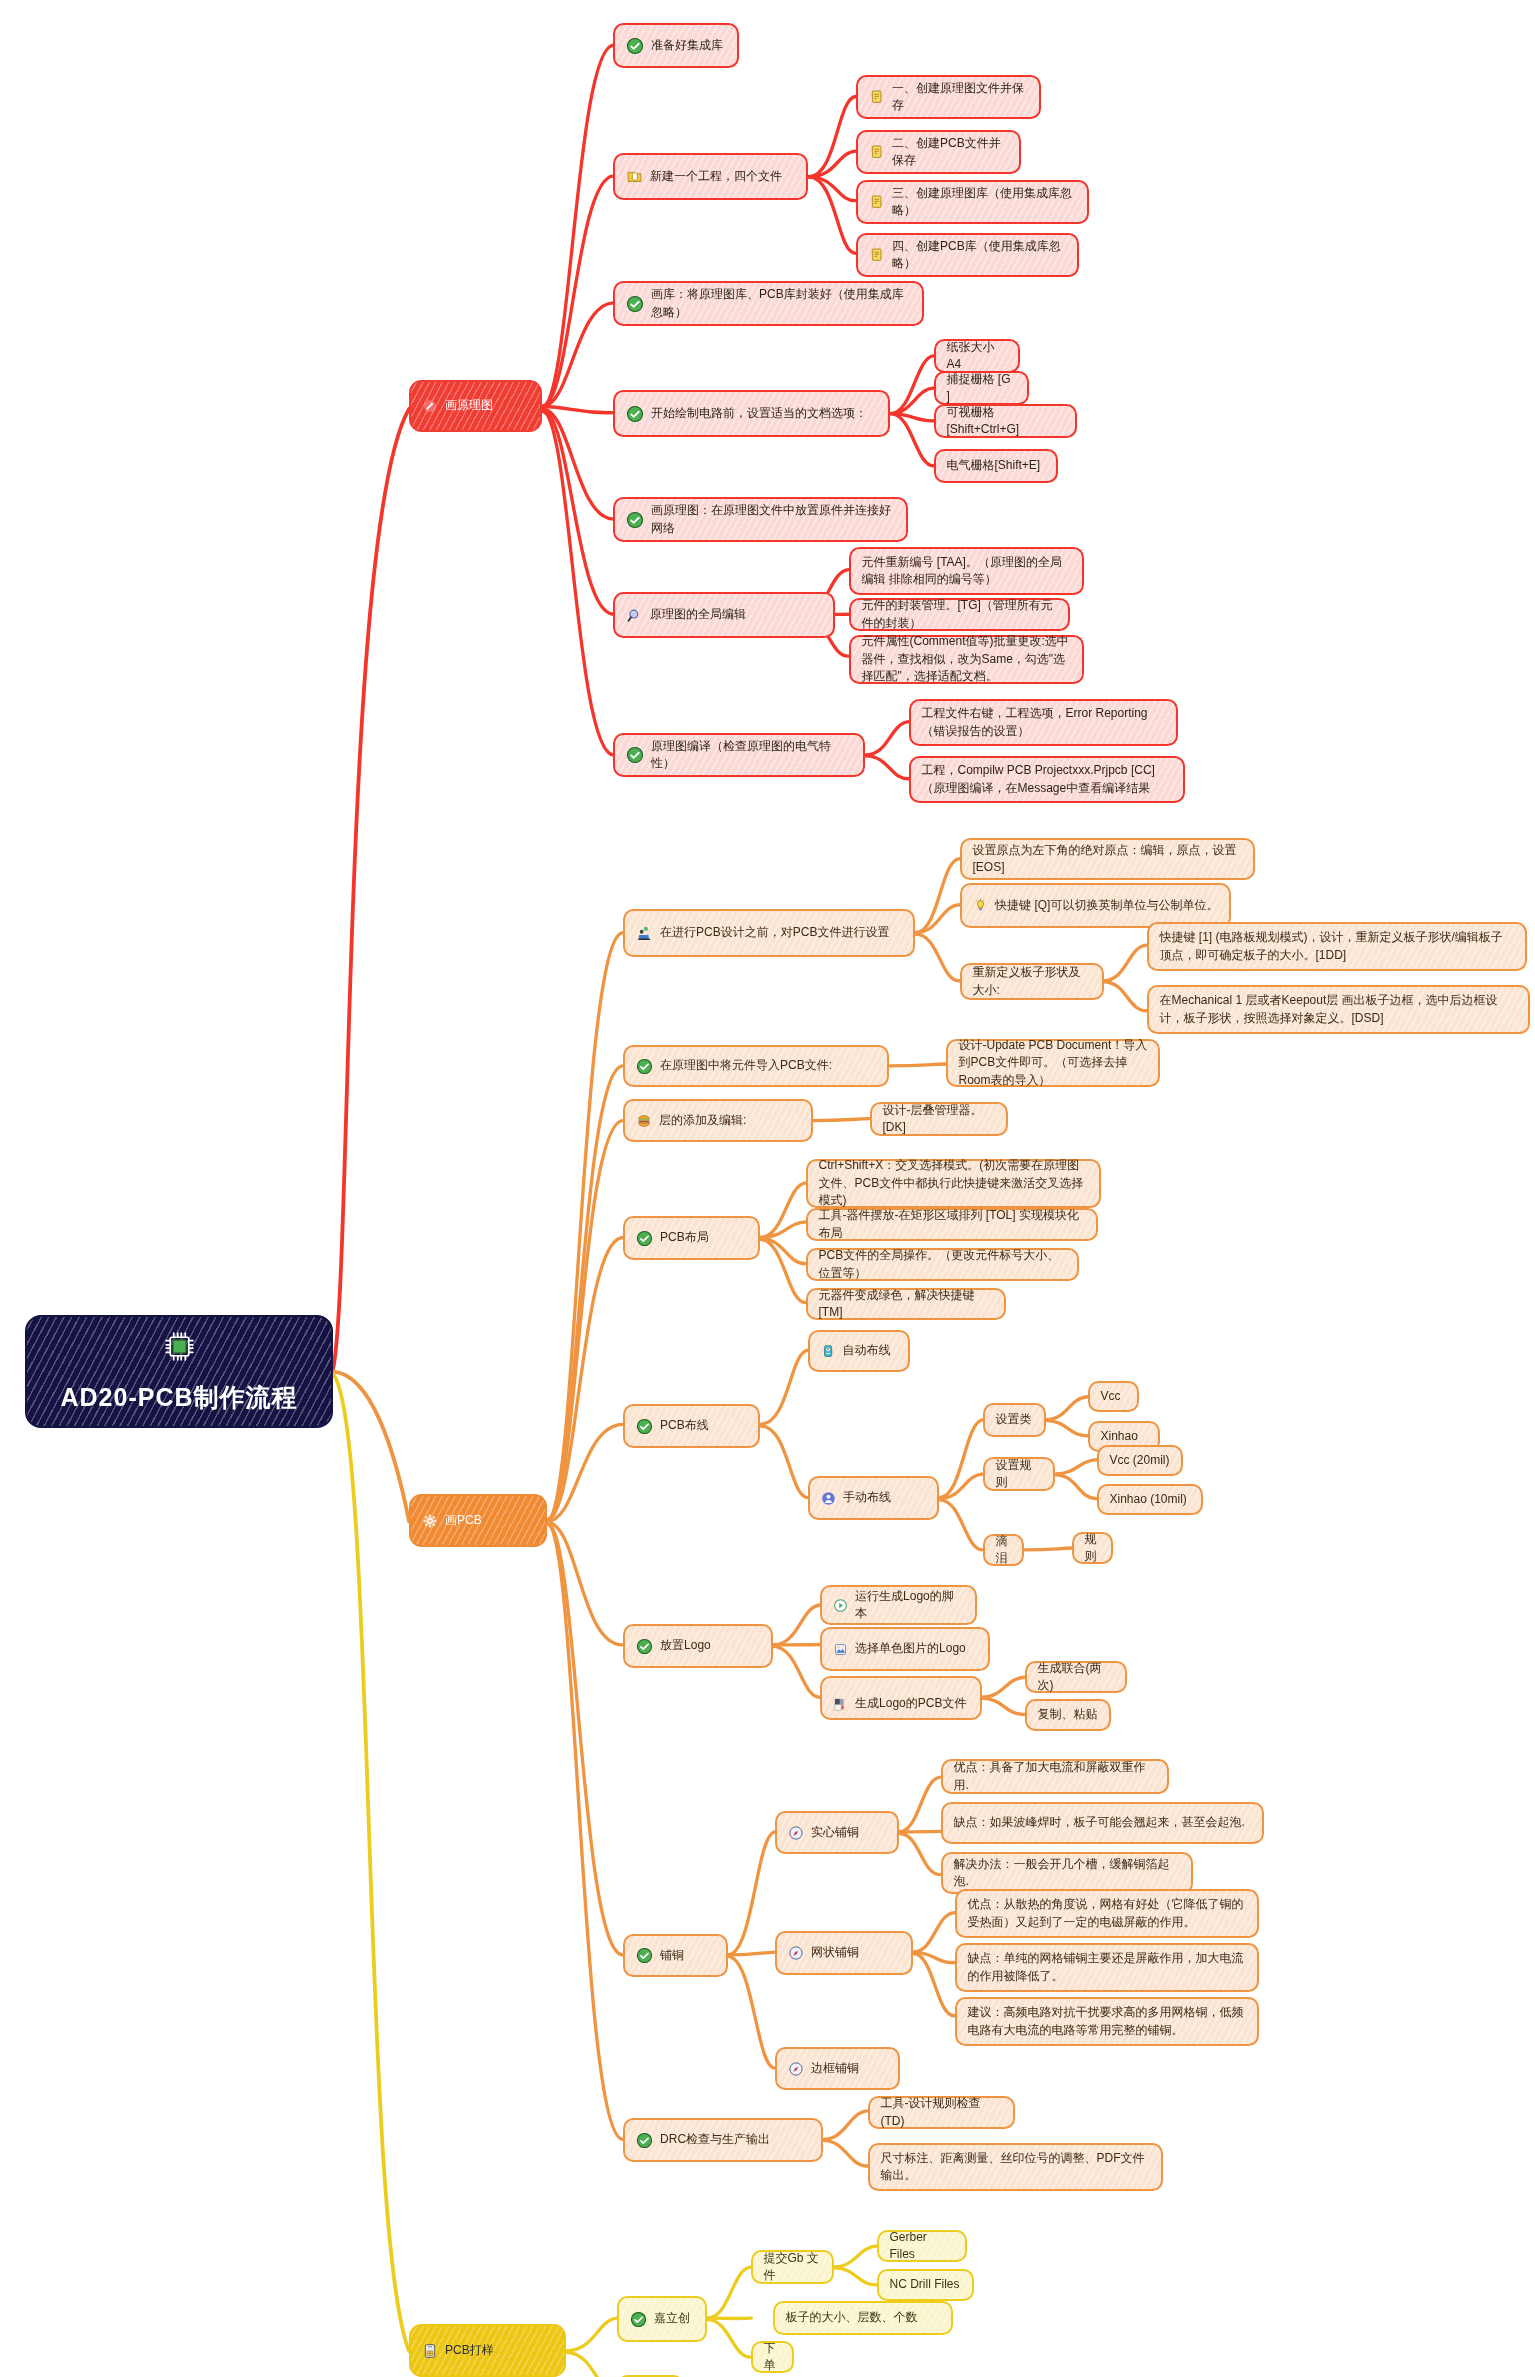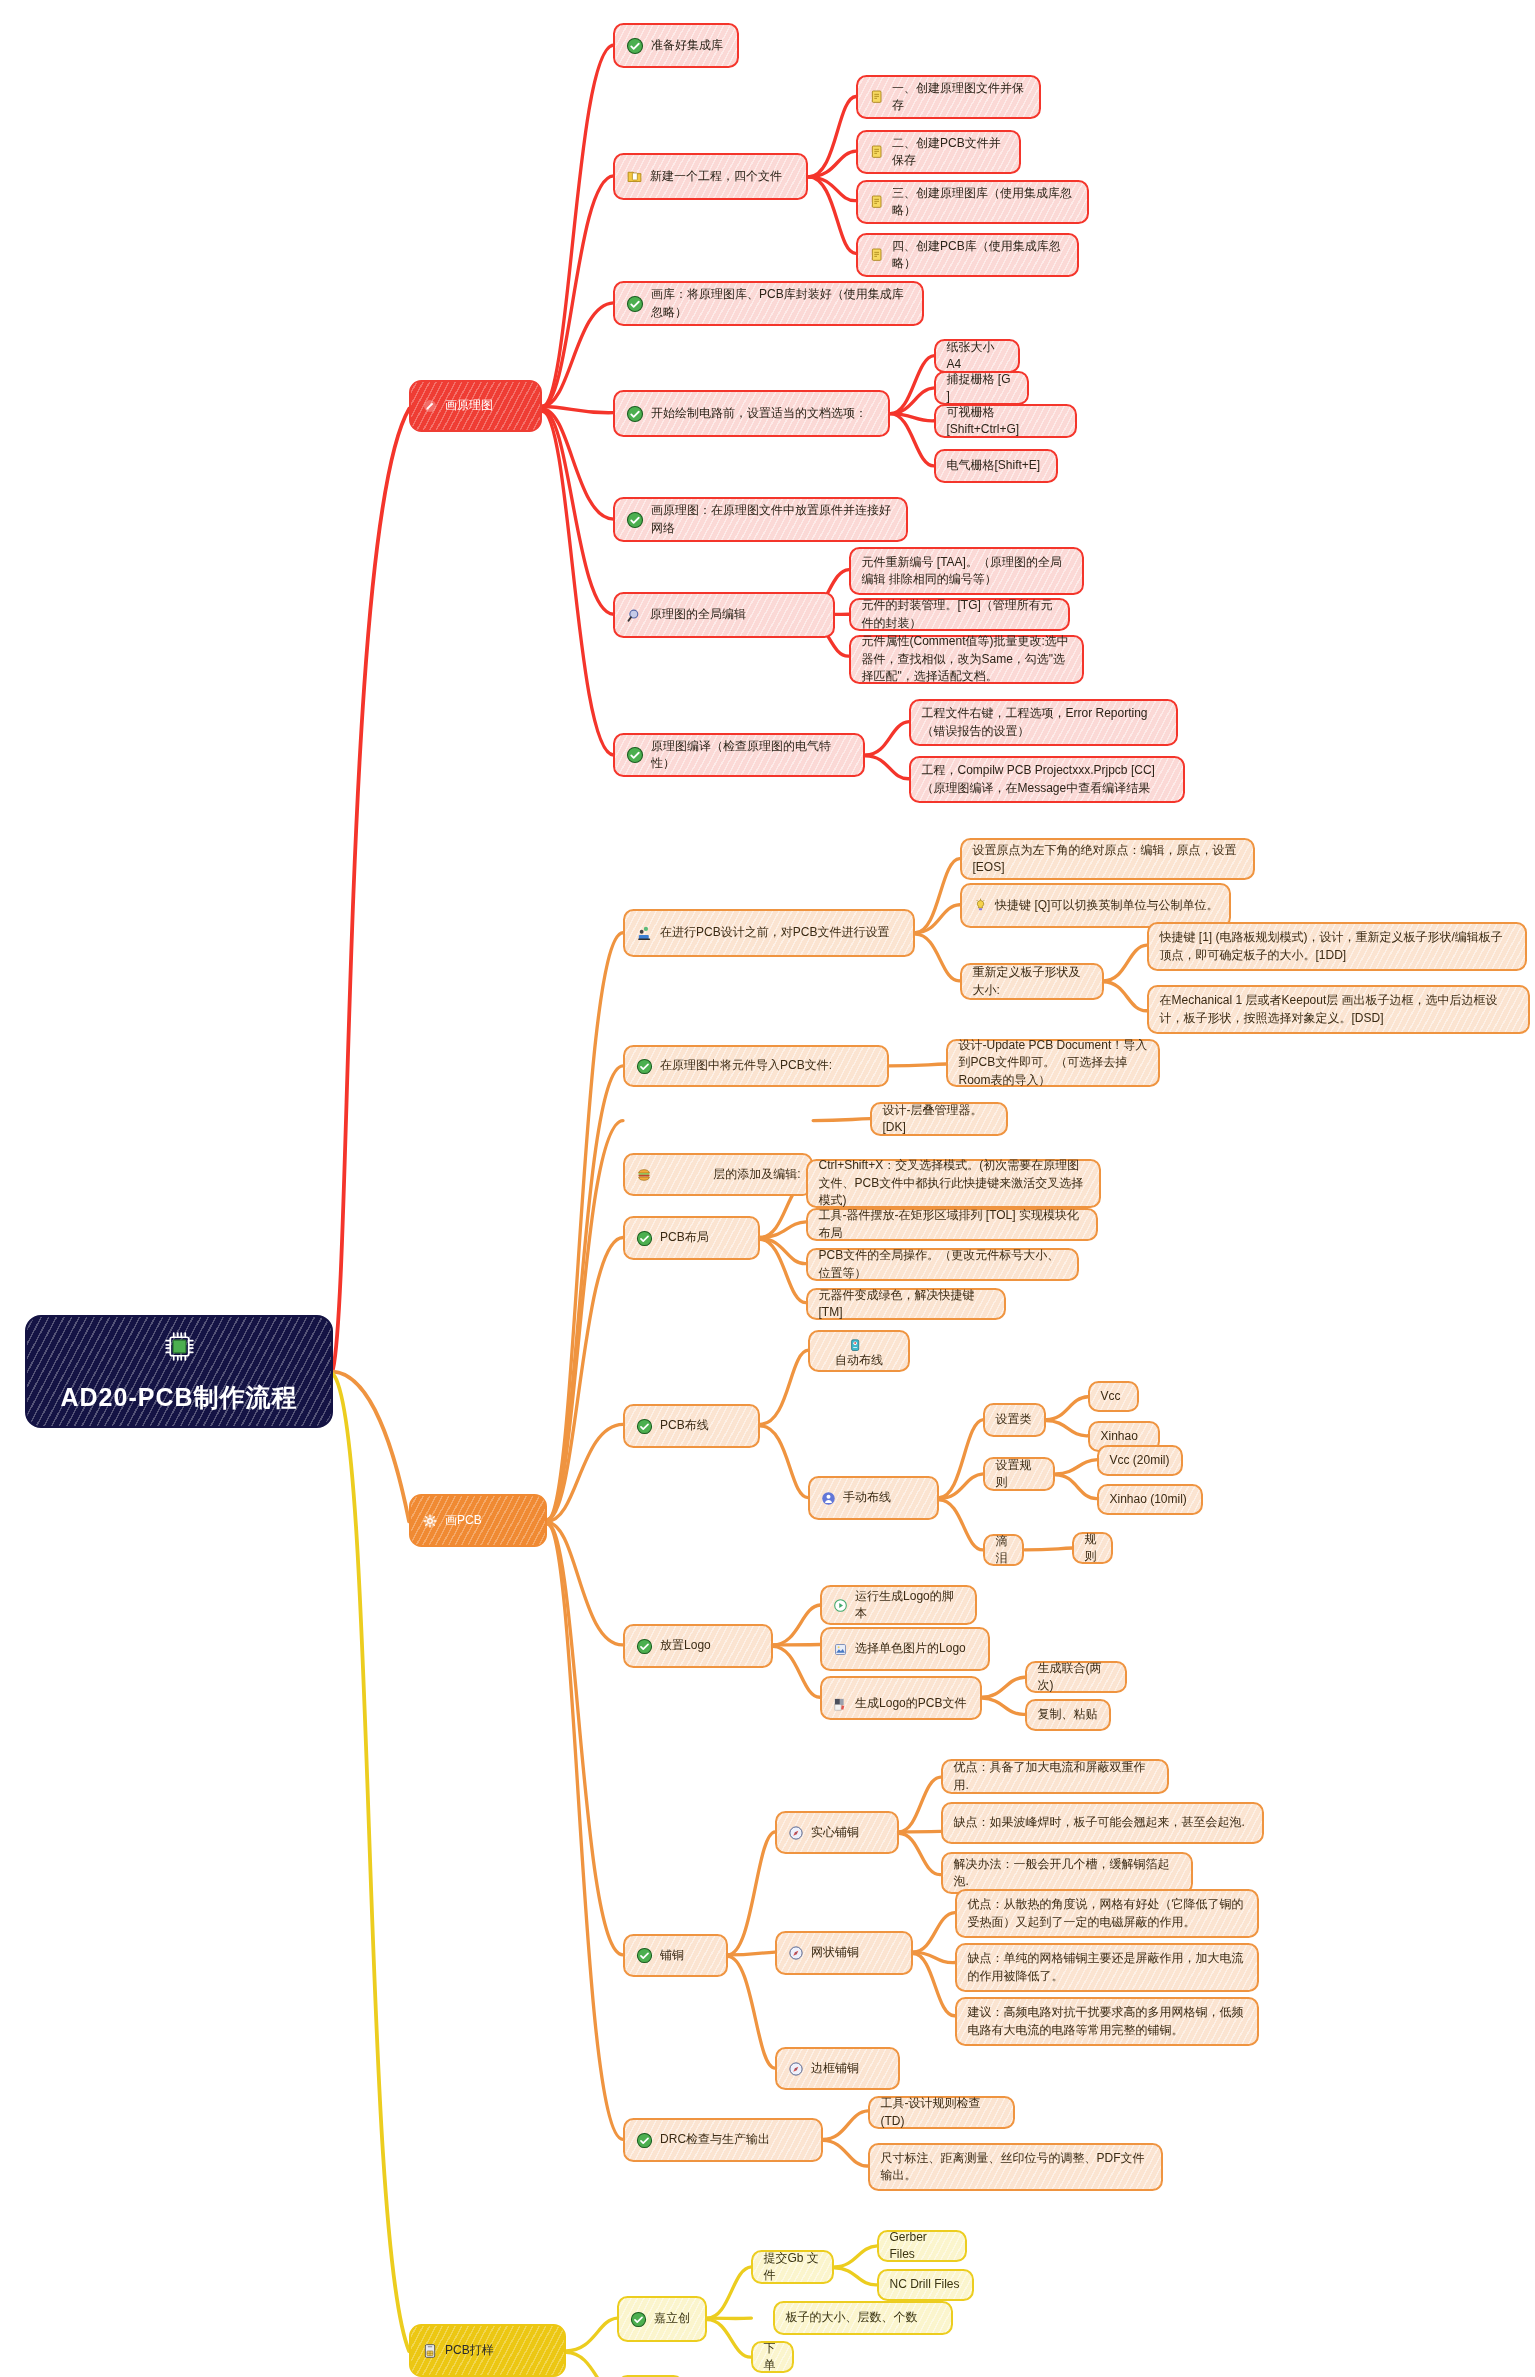--- a/index.html
+++ b/index.html
@@ -464,7 +464,7 @@
       <span class="tx small">设计-Update PCB Document！导入到PCB文件即可。（可选择去掉Room表的导入）</span>
   </div>
 
-  <div class="node or-n" style="left:623px;top:1153px;width:190px;height:43px;justify-content:space-between;">
+  <div class="node or-n" style="left:623px;top:1099px;width:190px;height:43px;">
     <div class="hatch"></div>
     <span class="ico">
         <svg width="16" height="16" viewBox="0 0 24 24">

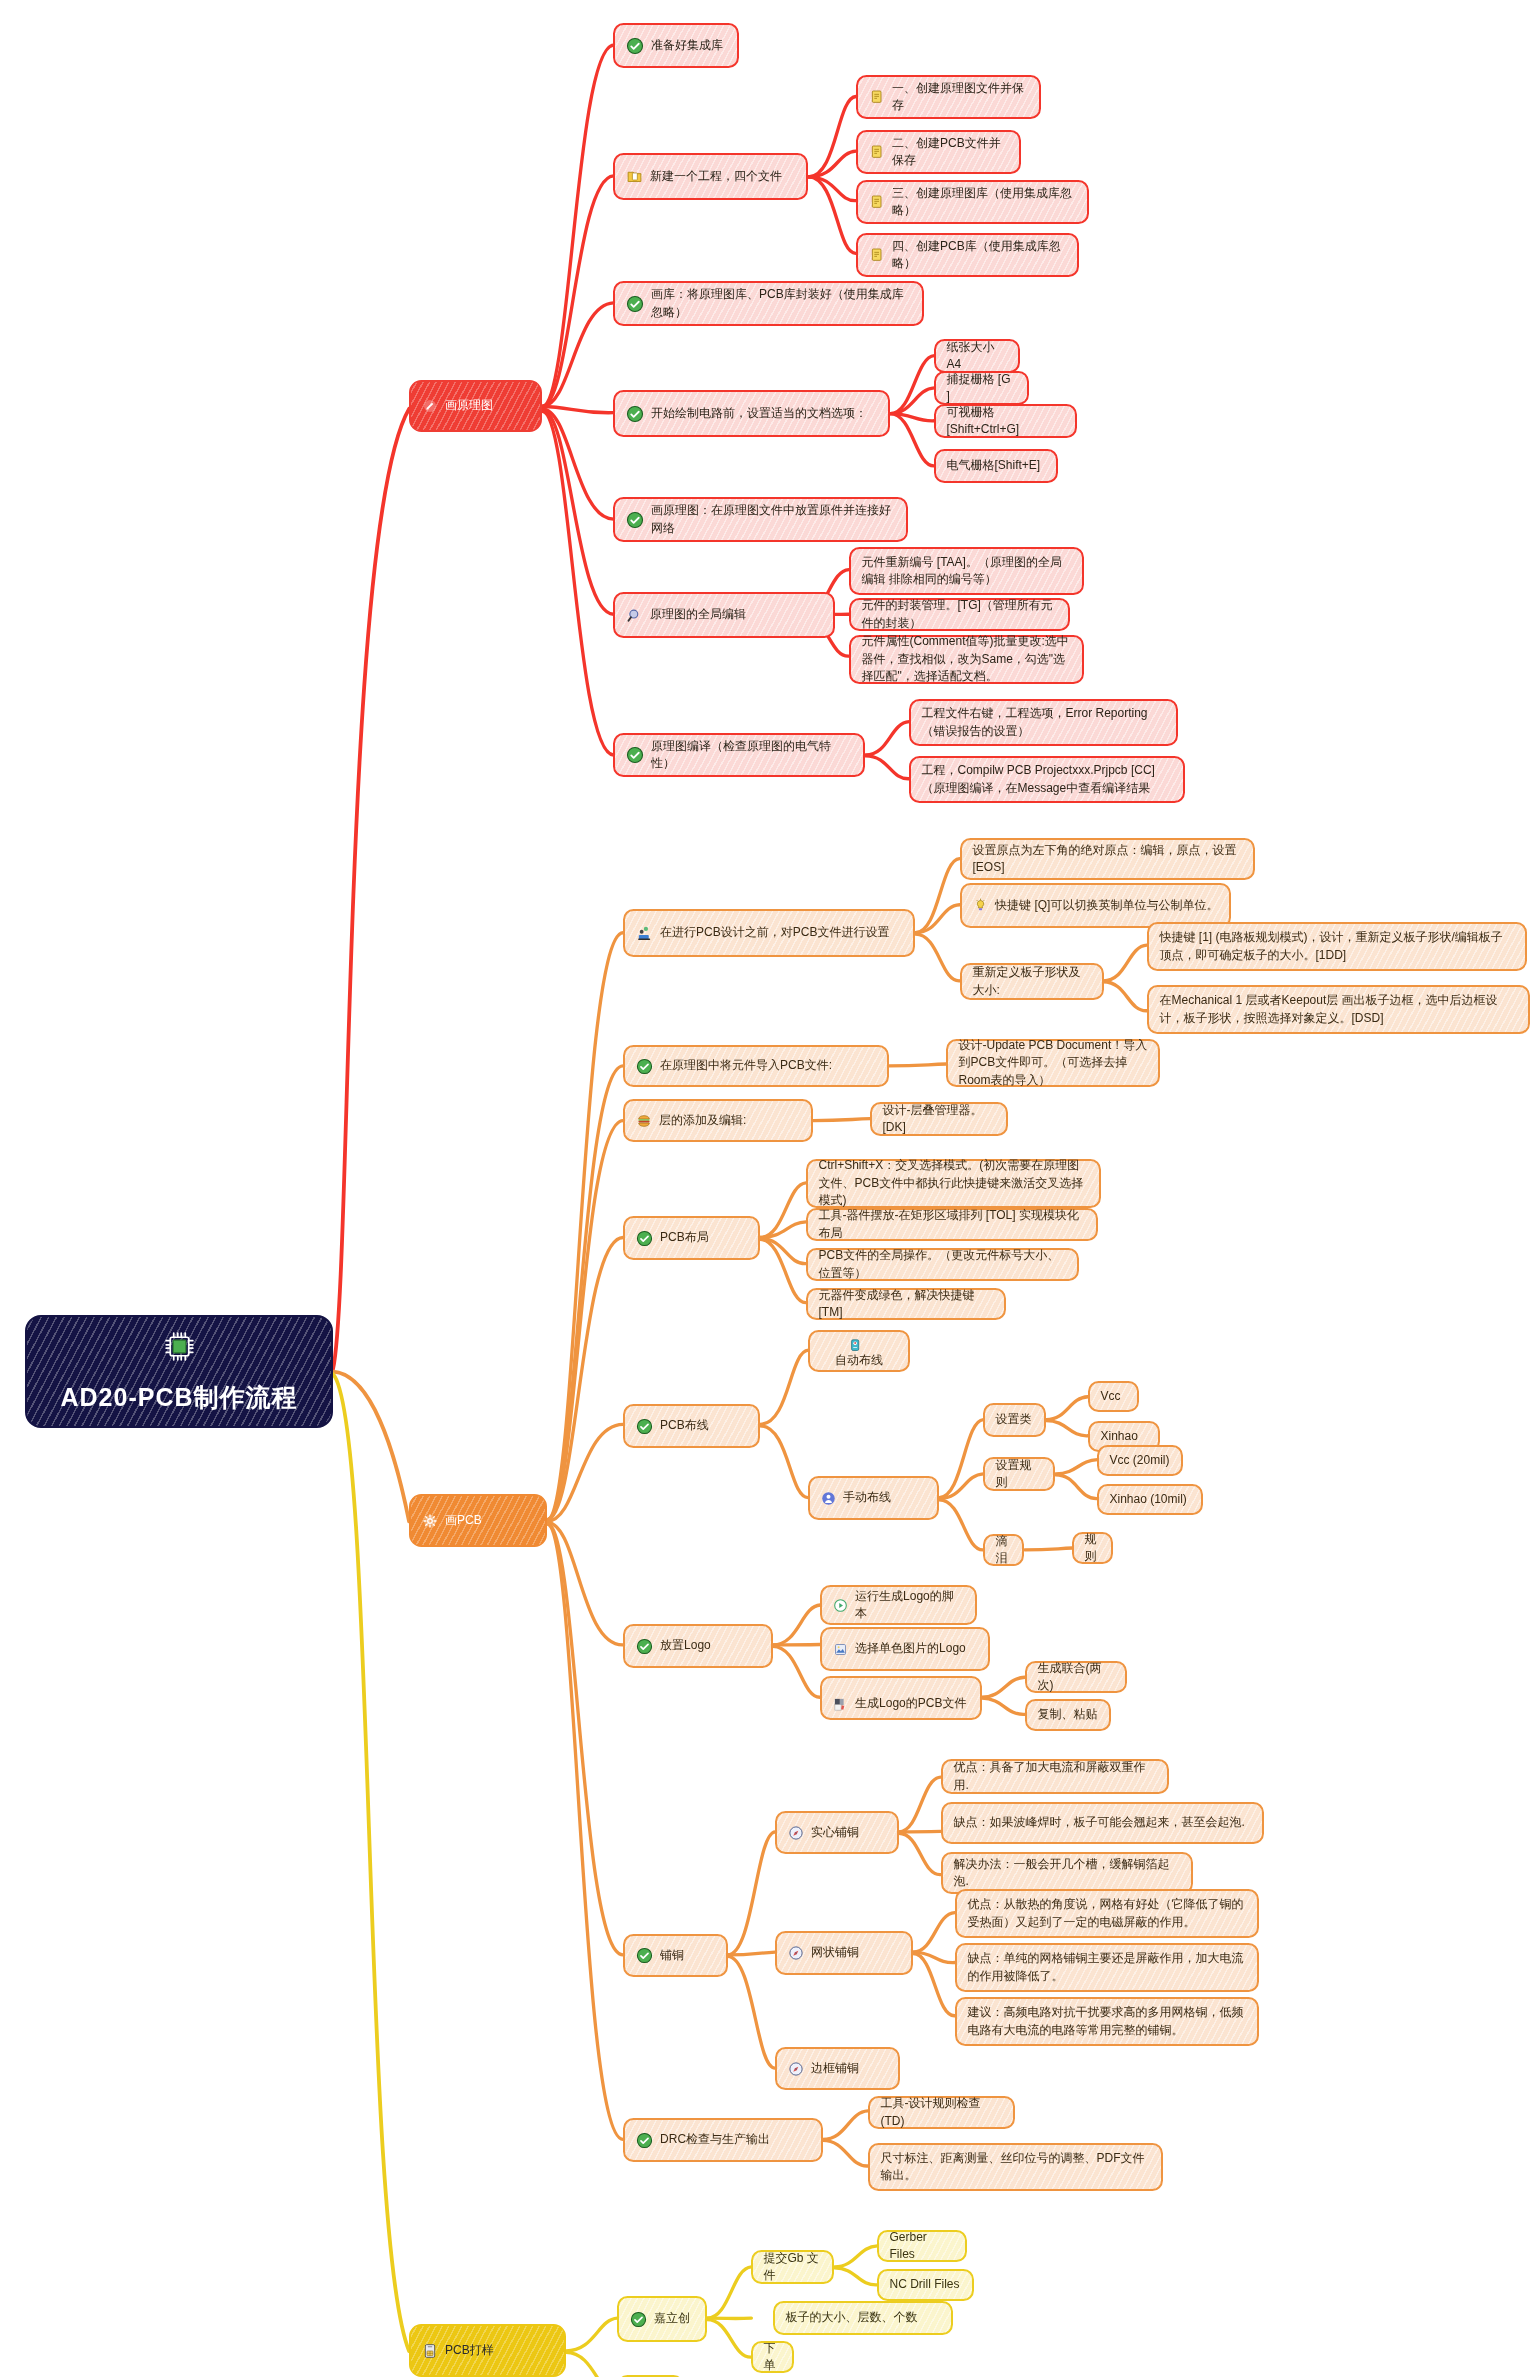--- a/index.html
+++ b/index.html
@@ -518,7 +518,7 @@
       </span>
     <span class="tx">PCB布线</span>
   </div>
-  <div class="node or-n" style="left:808px;top:1330px;width:102px;height:42px;flex-direction:column;">
+  <div class="node or-n" style="left:808px;top:1330px;width:102px;height:42px;">
     <div class="hatch"></div>
     <span class="ico">
         <svg width="14.3" height="14.3" viewBox="0 0 24 24">

